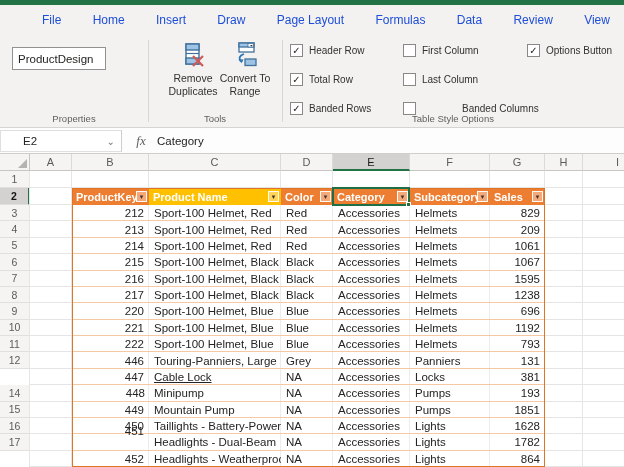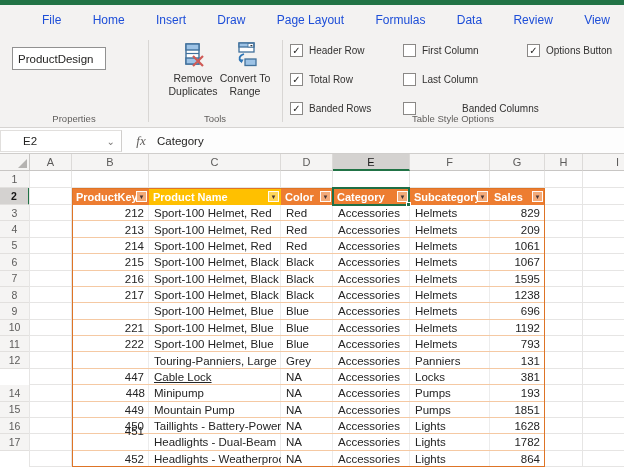--- a/index.html
+++ b/index.html
@@ -295,6 +295,7 @@
       <div class="tcell" style="left: 410px; top: 132.875px; width: 80px; height: 16.375px;">Helmets</div>
       <div class="tcell right" style="left: 490px; top: 132.875px; width: 55px; height: 16.375px;">1238</div>
       <div class="t-hline" style="left: 72px; top: 132.875px; width: 473px; height: 16.375px;"></div>
+      <div class="tcell right" style="left: 72px; top: 149.25px; width: 77px; height: 16.375px;">220</div>
       <div class="tcell" style="left: 149px; top: 149.25px; width: 132px; height: 16.375px;">Sport-100 Helmet, Blue</div>
       <div class="tcell" style="left: 281px; top: 149.25px; width: 52px; height: 16.375px;">Blue</div>
       <div class="tcell" style="left: 333px; top: 149.25px; width: 77px; height: 16.375px;">Accessories</div>

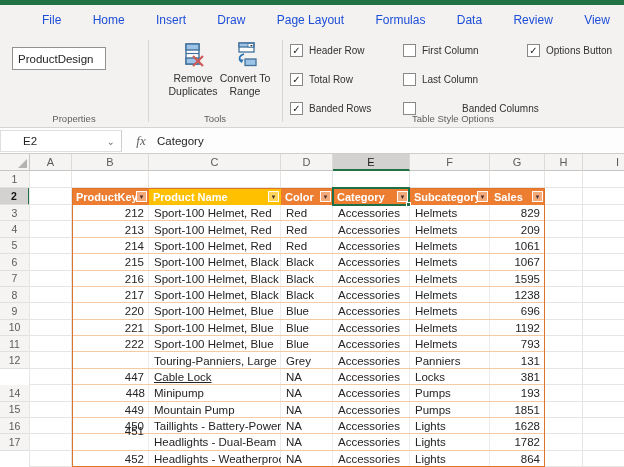--- a/index.html
+++ b/index.html
@@ -316,6 +316,7 @@
       <div class="tcell" style="left: 410px; top: 182px; width: 80px; height: 16.375px;">Helmets</div>
       <div class="tcell right" style="left: 490px; top: 182px; width: 55px; height: 16.375px;">793</div>
       <div class="t-hline" style="left: 72px; top: 182px; width: 473px; height: 16.375px;"></div>
+      <div class="tcell right" style="left: 72px; top: 198.375px; width: 77px; height: 16.375px;">446</div>
       <div class="tcell" style="left: 149px; top: 198.375px; width: 132px; height: 16.375px;">Touring-Panniers, Large</div>
       <div class="tcell" style="left: 281px; top: 198.375px; width: 52px; height: 16.375px;">Grey</div>
       <div class="tcell" style="left: 333px; top: 198.375px; width: 77px; height: 16.375px;">Accessories</div>

